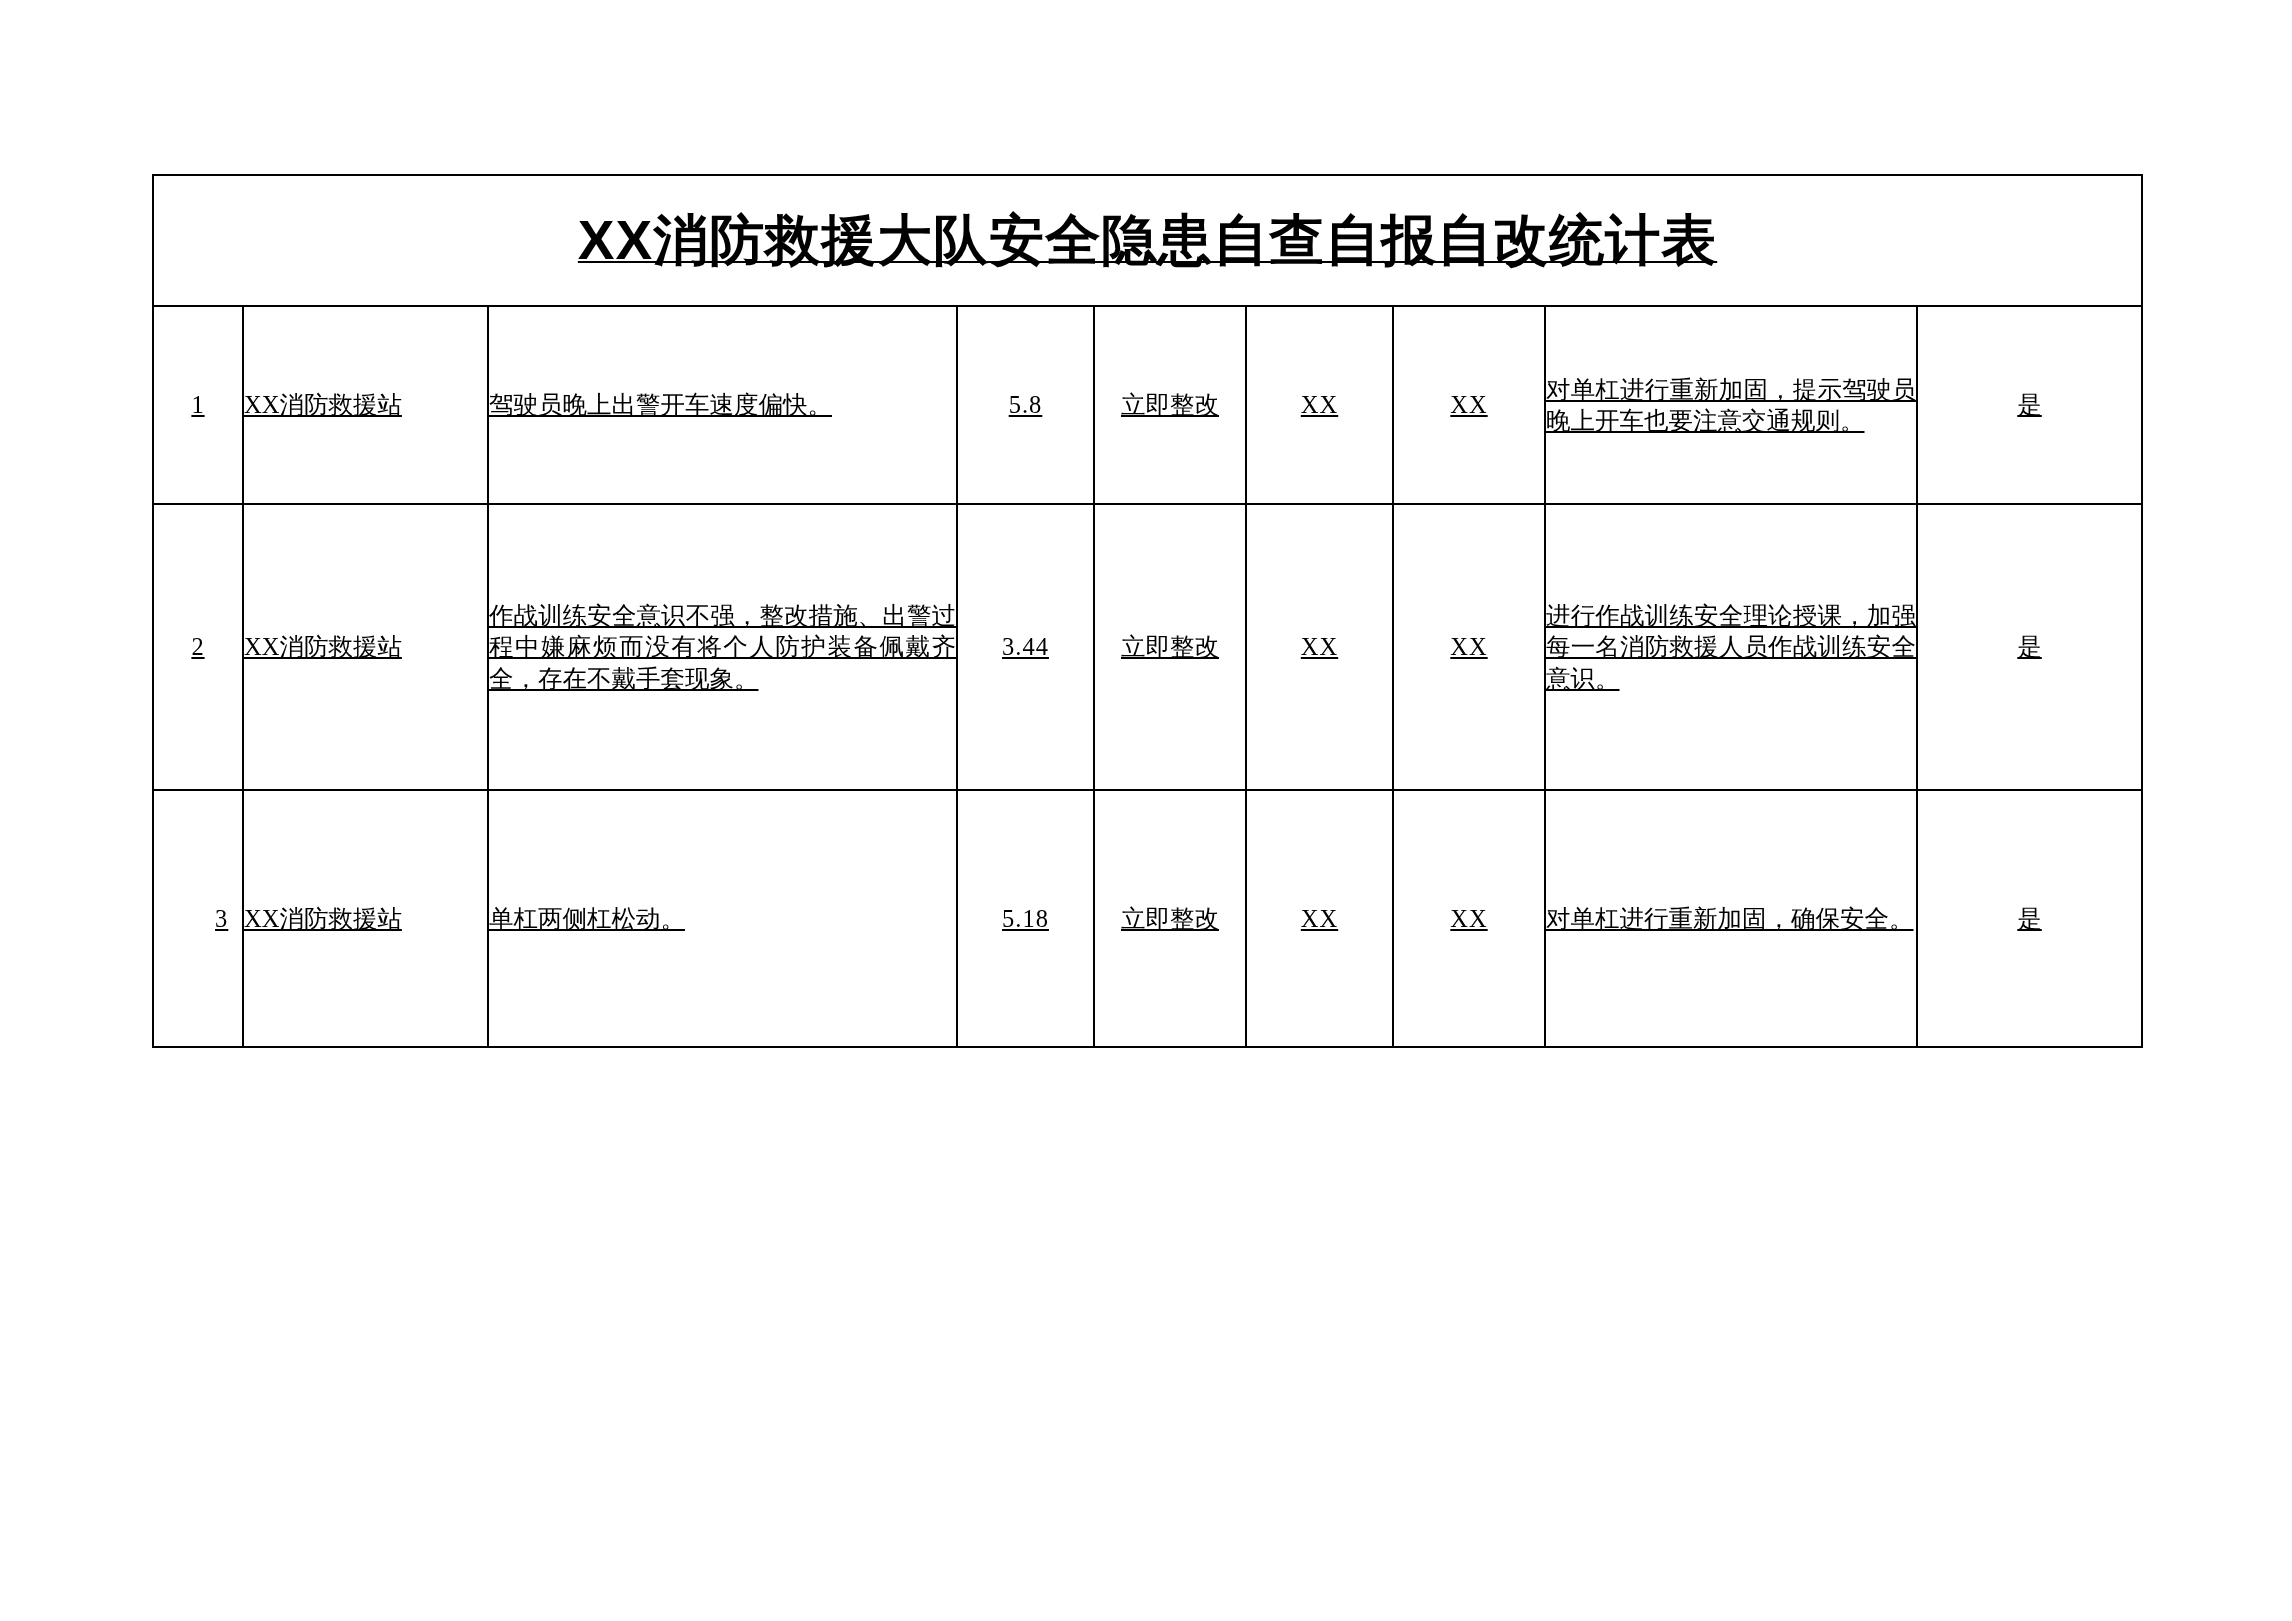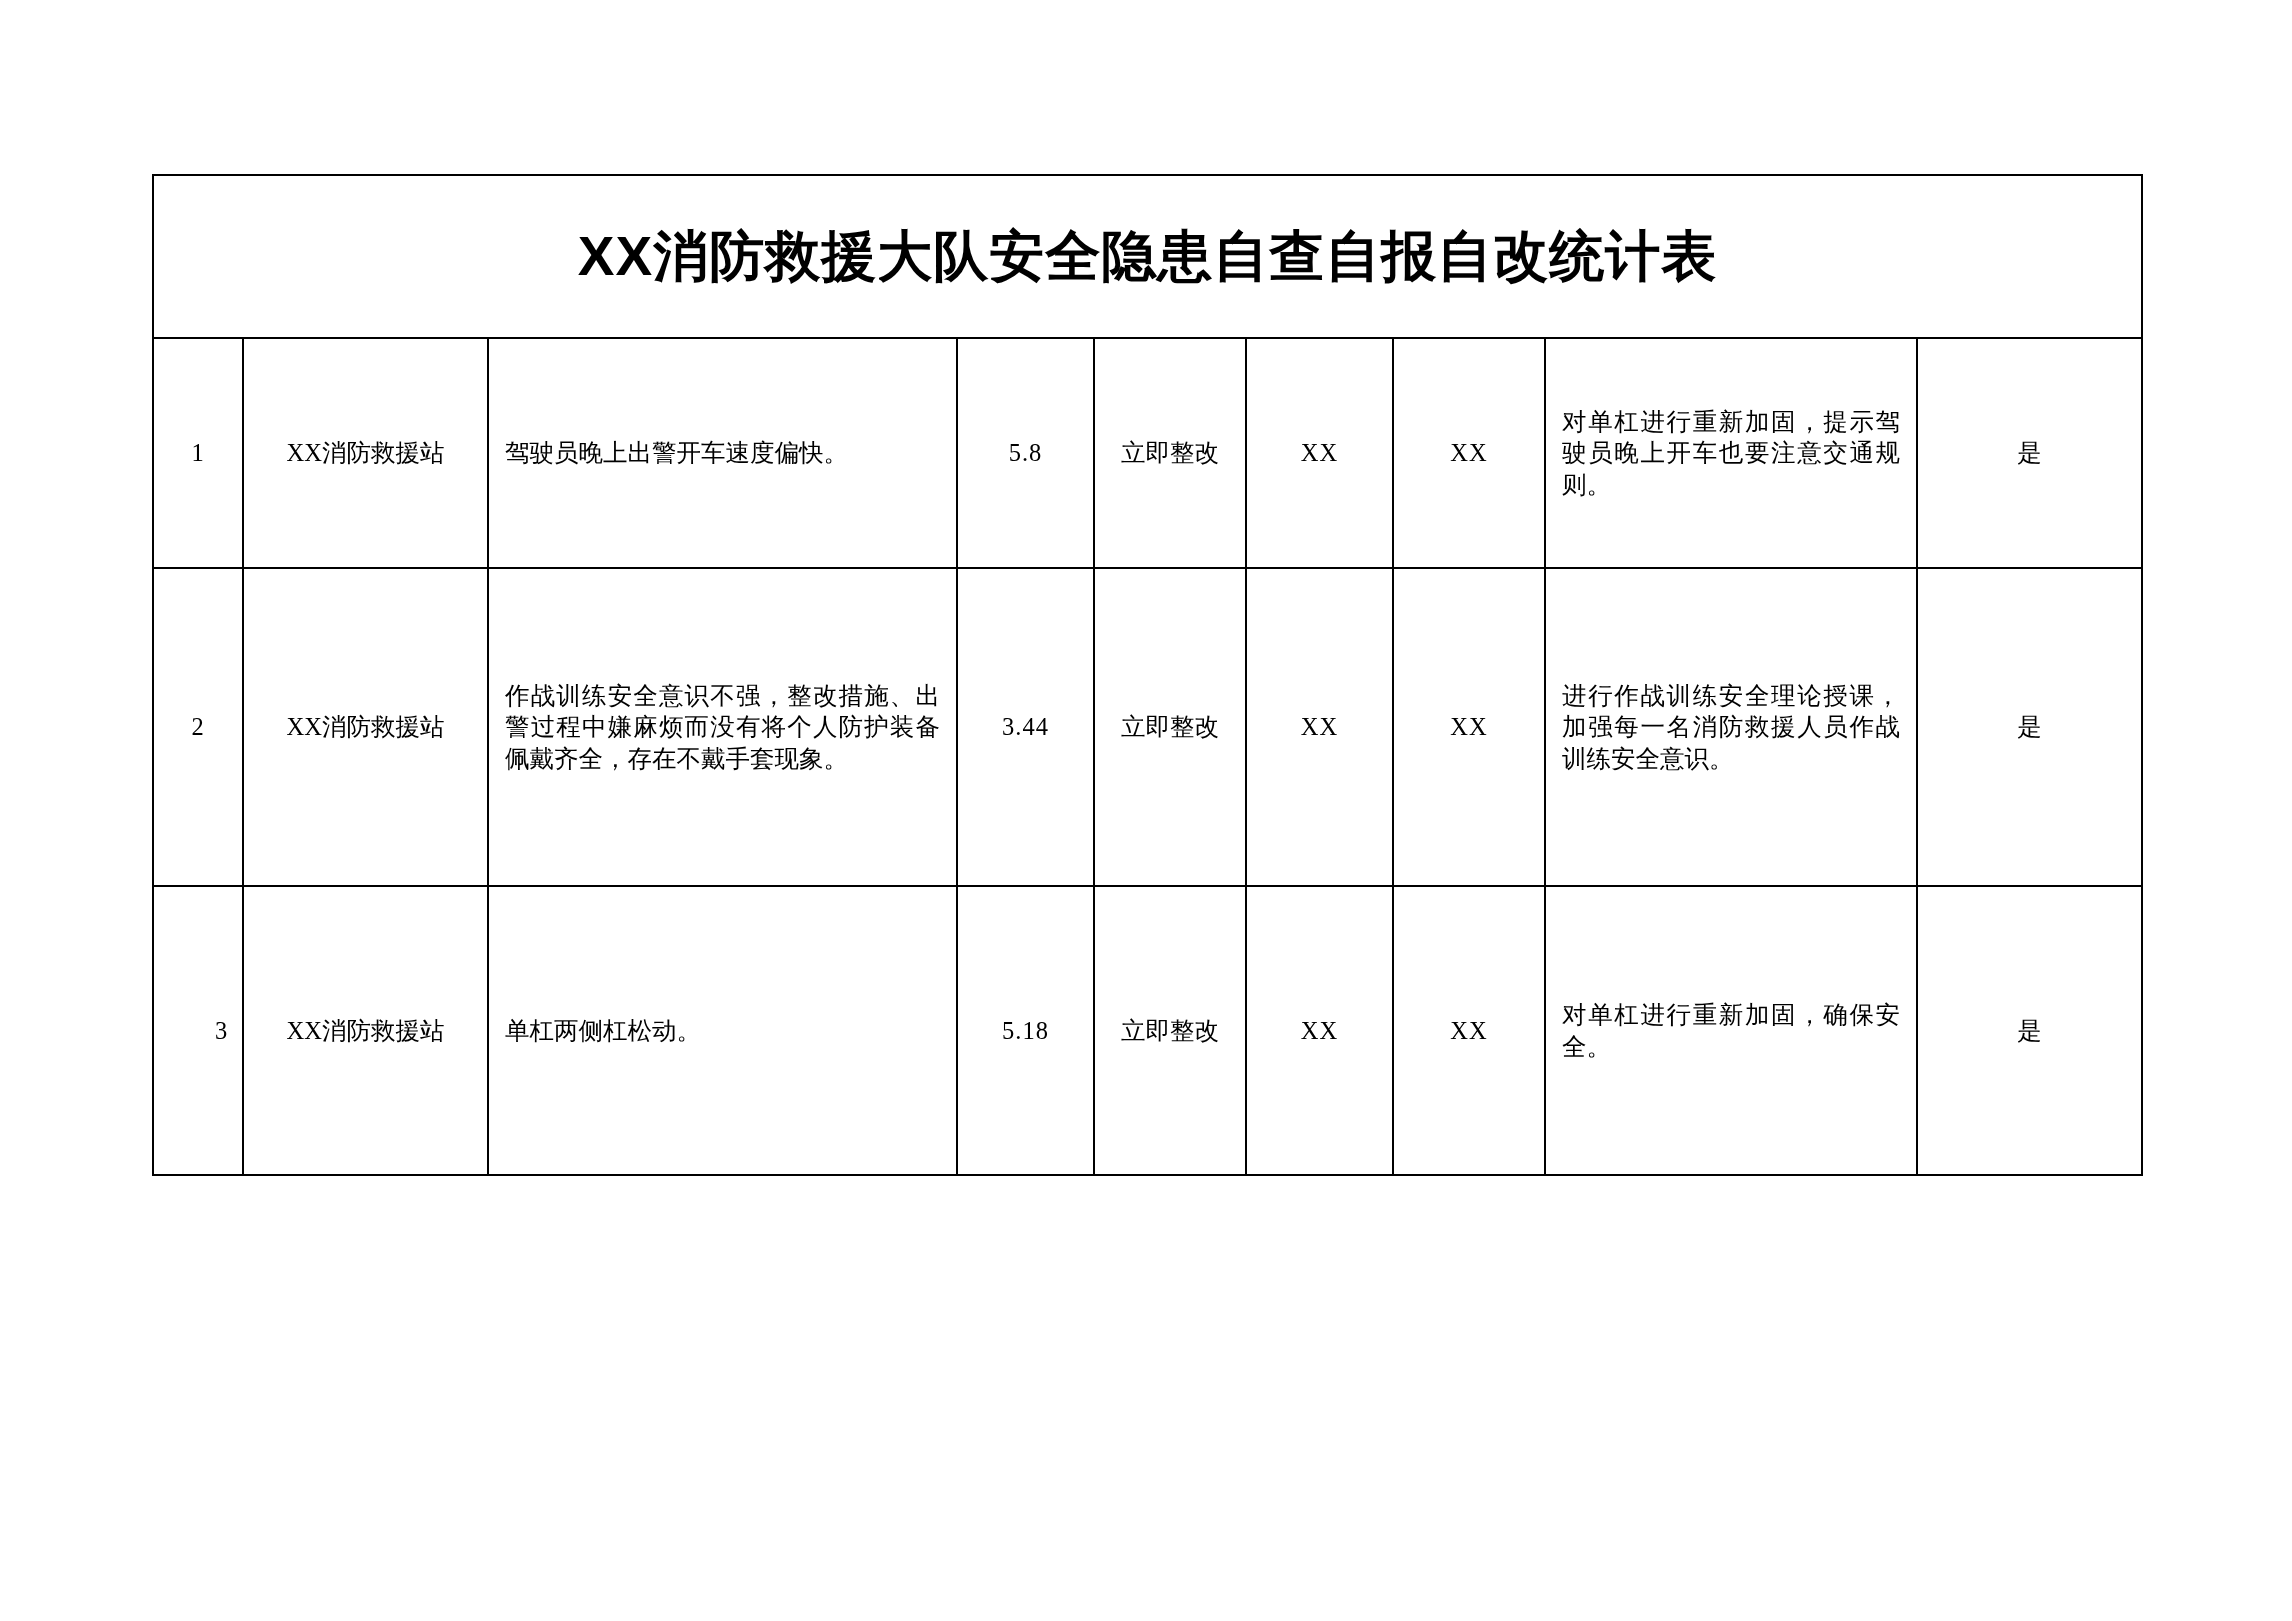--- a/index.html
+++ b/index.html
@@ -35,9 +35,10 @@
   }
   table.doc td, table.doc th {
     border: 2px solid #000000;
-    padding: 16px;
+    padding: 0;
     vertical-align: middle;
     font-weight: normal;
+    text-decoration: underline;
   }
   .title-cell {
     height: 129px;

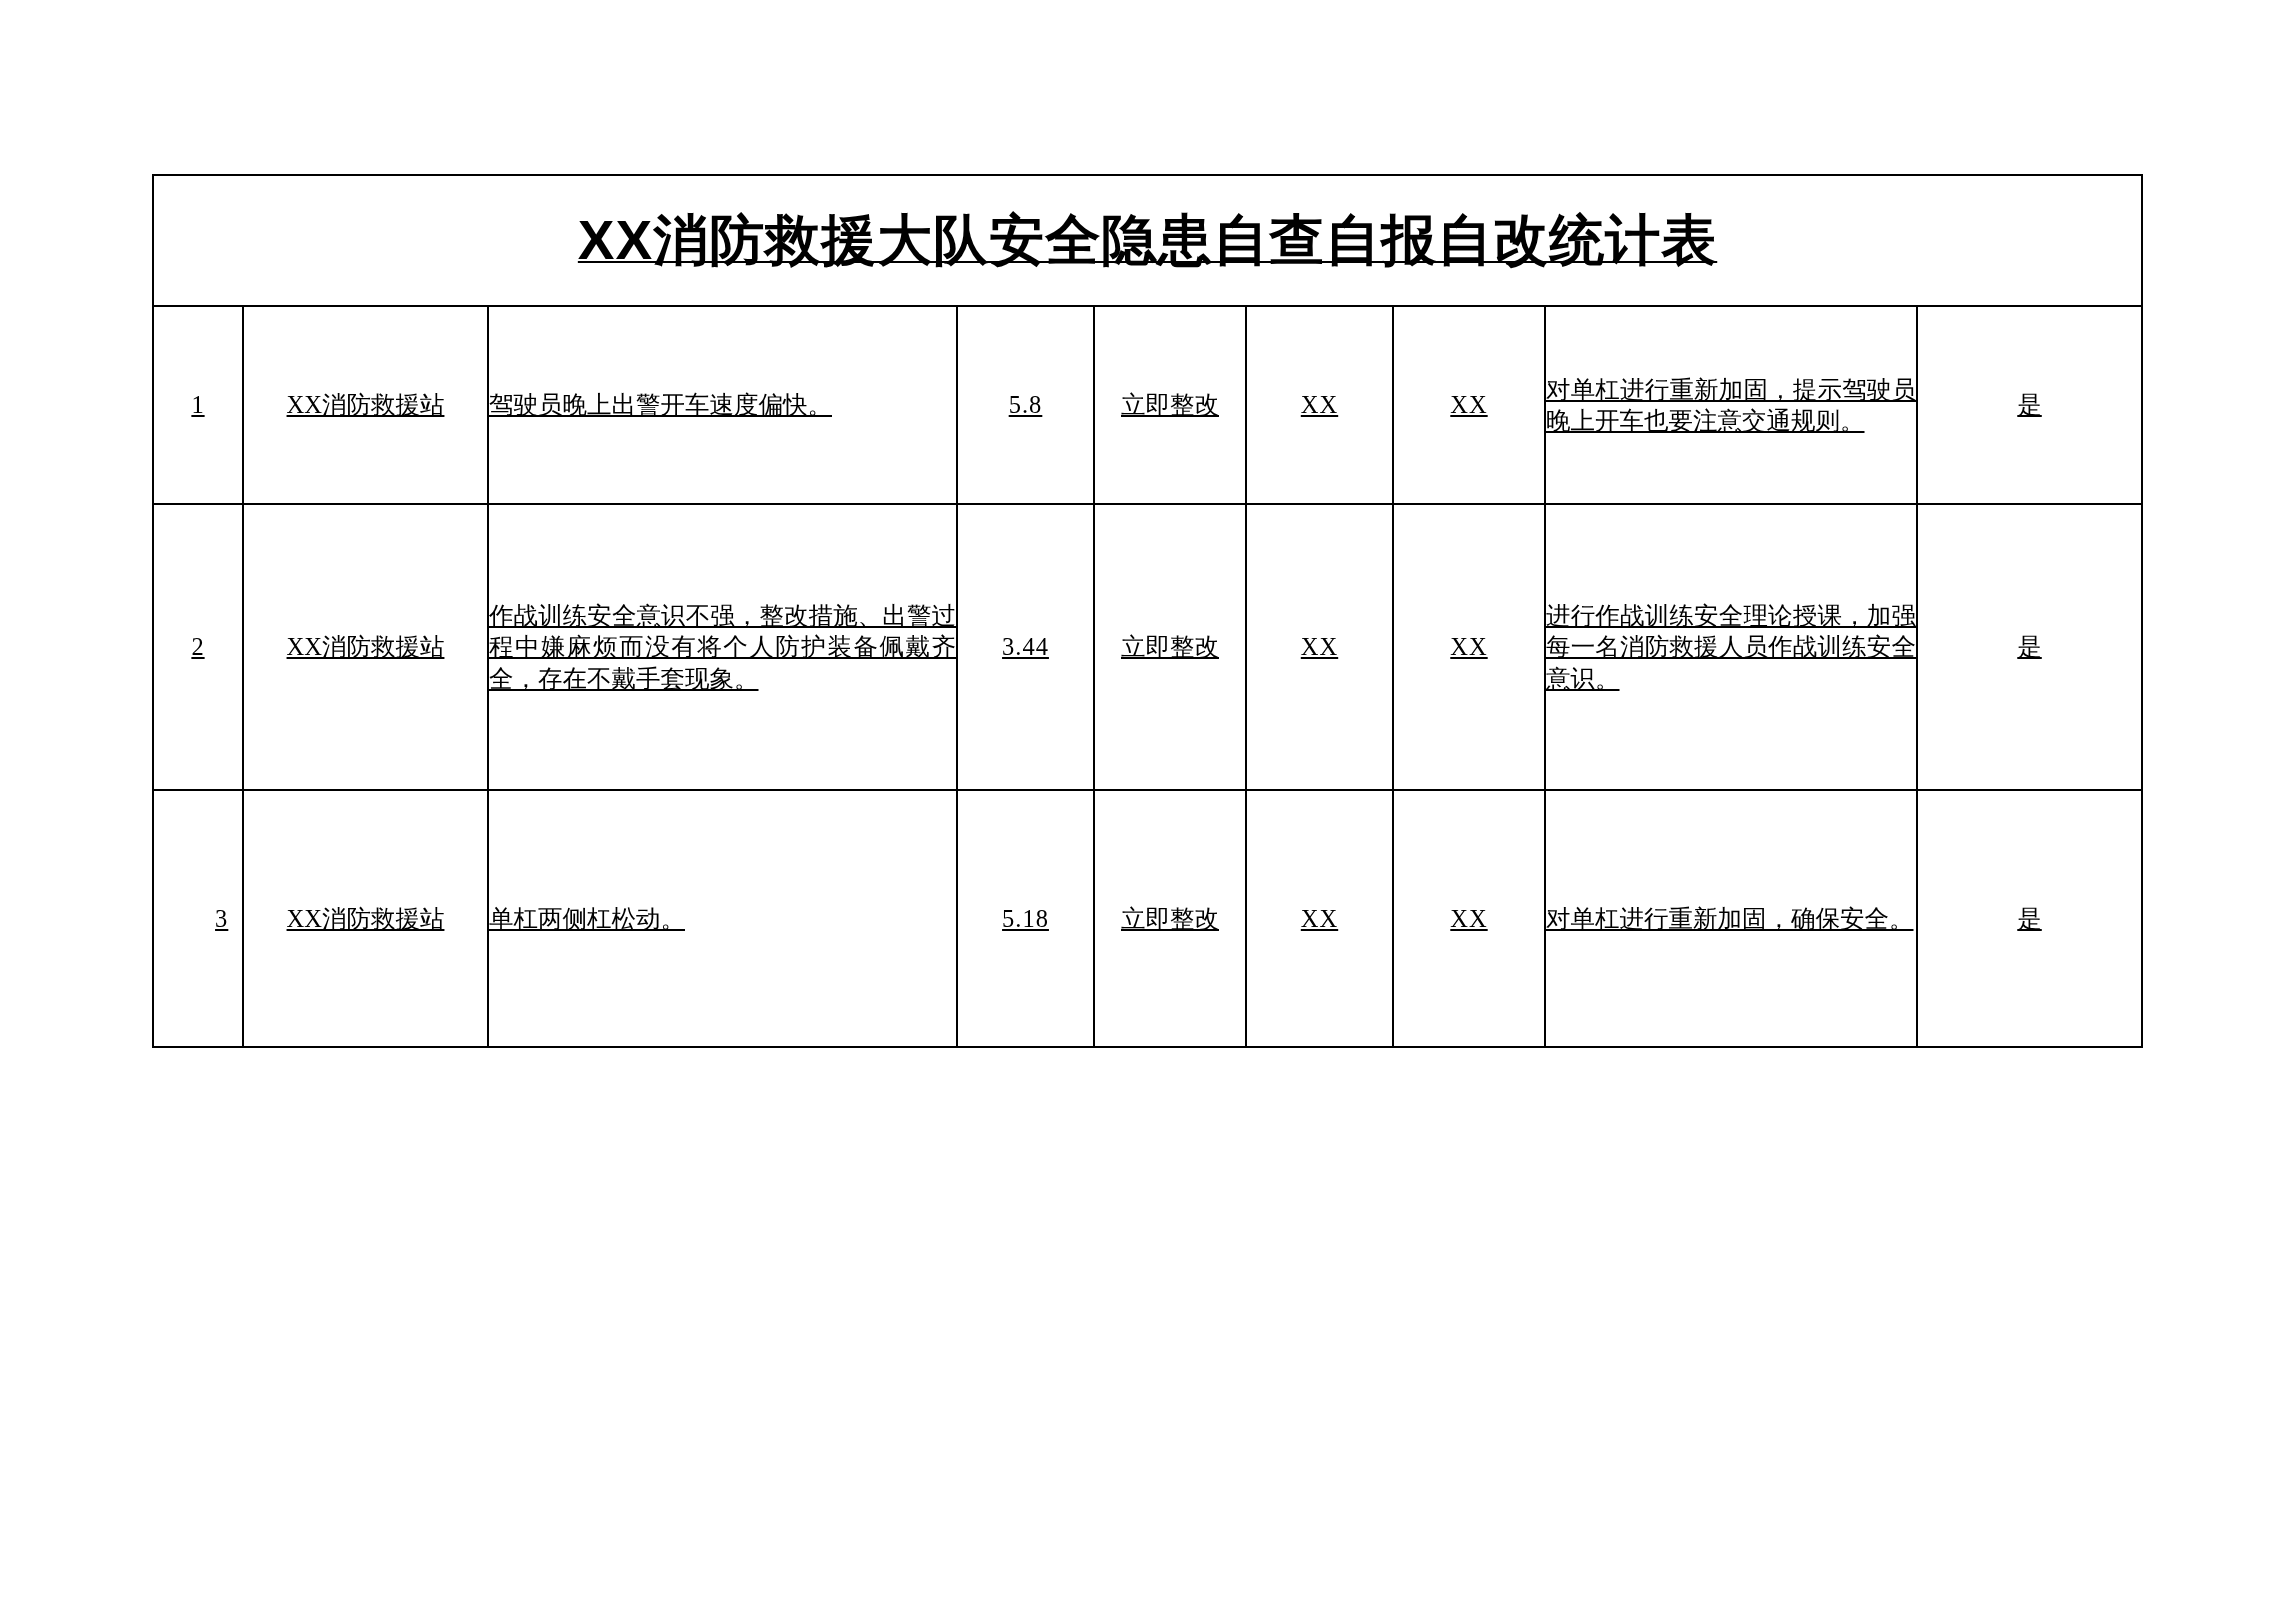--- a/index.html
+++ b/index.html
@@ -71,7 +71,6 @@
     padding-right: 13.7px;
   }
   td.c-unit {
-    text-align: center;
   }
   td.c-problem {
     text-align: left;

